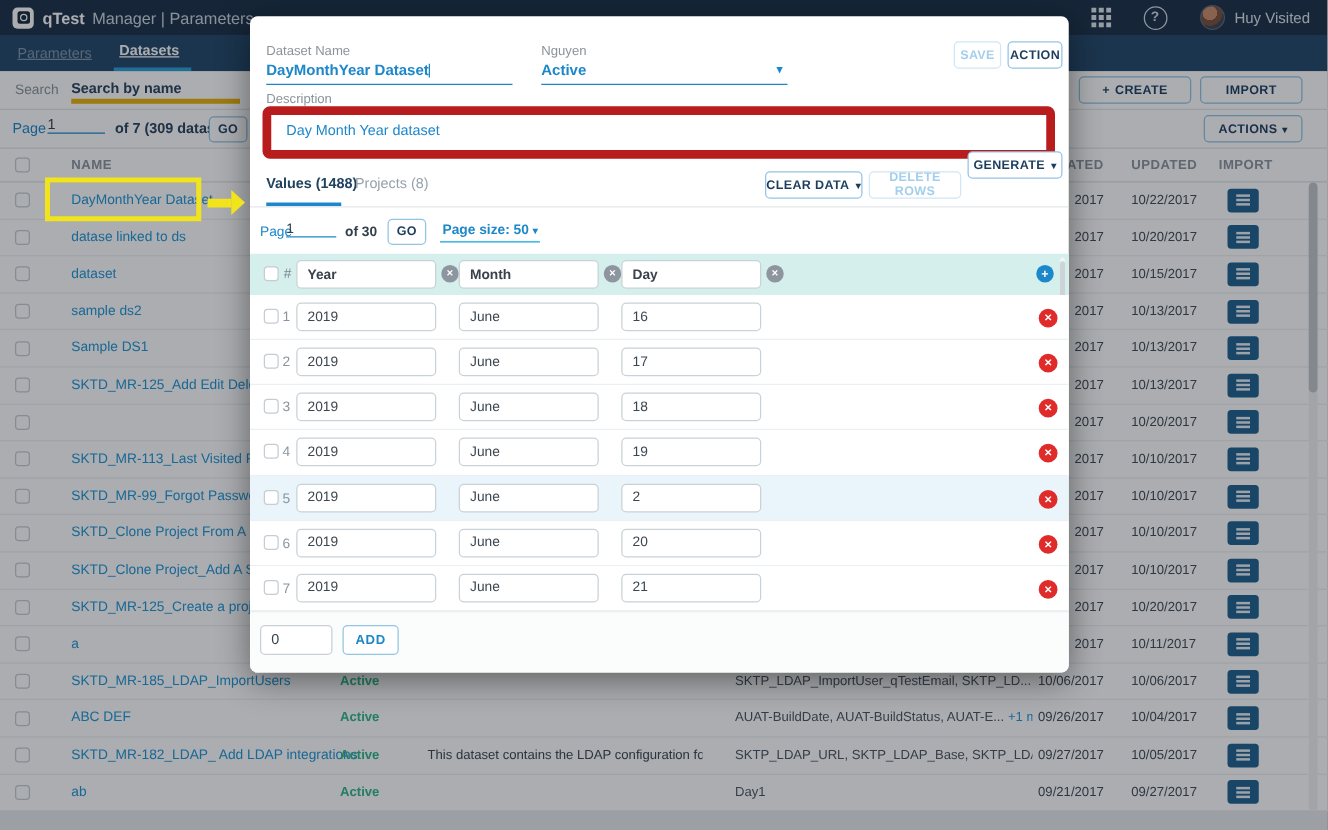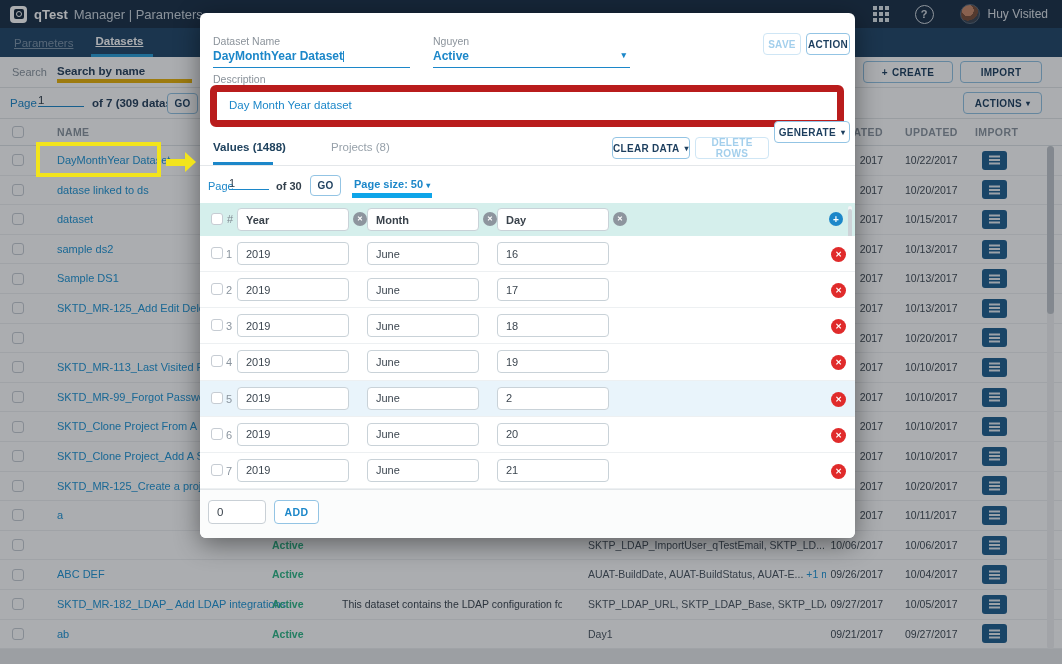--- a/index.html
+++ b/index.html
@@ -72,7 +72,7 @@
   .m-textarea { position:absolute; left:10px; top:72px; width:634px; height:42px; border:7px solid #b91c1c; border-radius:6px; padding:7px 12px; font-size:11.5px; color:#1c87c9; }
   .m-tab { position:absolute; font-size:11.5px; }
   .m-tab.active { font-weight:bold; color:#20435f; }
-  .m-tab.inactive { color:#97a1aa;margin-left:47px; }
+  .m-tab.inactive { color:#97a1aa; }
   .m-tab-underline { position:absolute; left:13px; top:149px; width:60px; height:3px; background:#1c87c9; }
   .m-divider { position:absolute; left:0; top:152px; width:100%; border-bottom:1px solid #e4e7ea; }
   .m-pager { position:absolute; left:0; top:160px; width:100%; height:30px; }

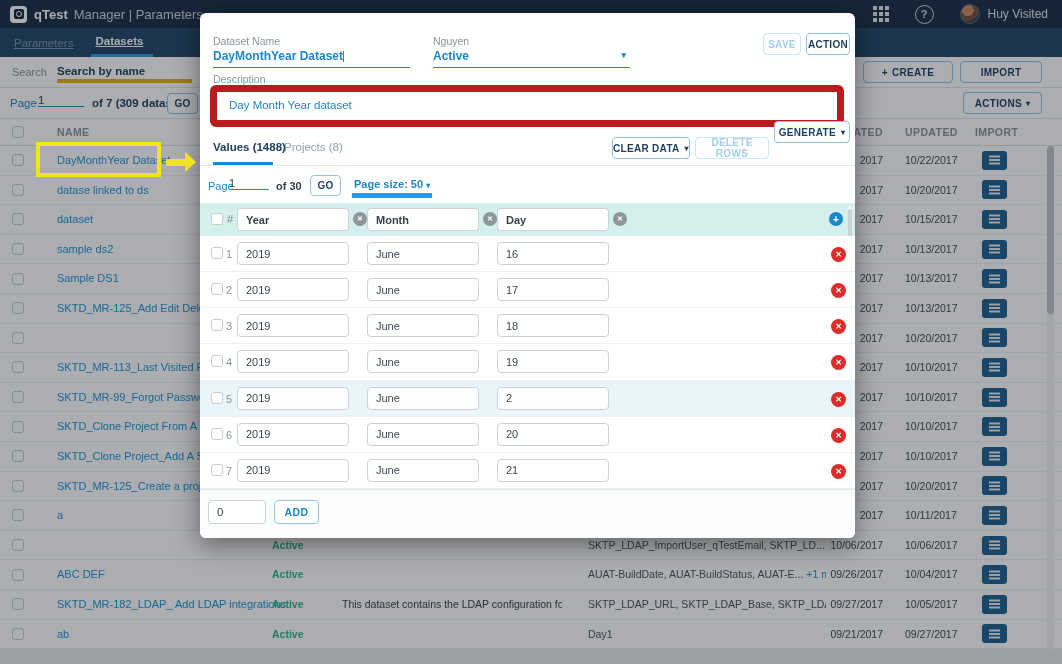--- a/index.html
+++ b/index.html
@@ -76,7 +76,7 @@
   .m-tab-underline { position:absolute; left:13px; top:149px; width:60px; height:3px; background:#1c87c9; }
   .m-divider { position:absolute; left:0; top:152px; width:100%; border-bottom:1px solid #e4e7ea; }
   .m-pager { position:absolute; left:0; top:160px; width:100%; height:30px; }
-  .psize { position:absolute; left:152px; top:5px; font-size:11px; font-weight:bold; color:#1c87c9; border-bottom:5px solid #0ea5e9; padding:0 2px 3px 2px; }
+  .psize { position:absolute; left:152px; top:5px; font-size:11px; font-weight:bold; color:#1c87c9; border-bottom:1px solid #0ea5e9; padding:0 2px 3px 2px; }
   .psize .caret { font-size:8px; }
 
   .ghead { position:absolute; left:0; top:190px; width:655px; height:33px; background:#d5efec; }

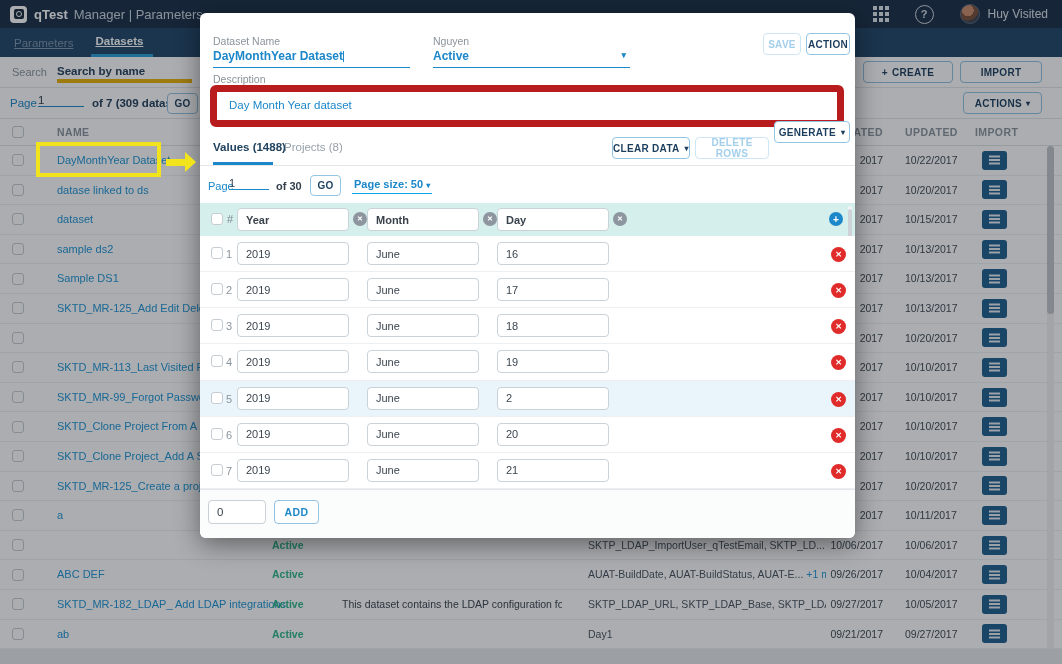--- a/index.html
+++ b/index.html
@@ -375,6 +375,7 @@
      </div>
         <div class="trow">
        <span class="cbx"></span>
+       <span class="cell name">SKTD_MR-185_LDAP_ImportUsers</span>
        <span class="cell status">Active</span>
        <span class="cell desc"></span>
        <span class="cell params">

